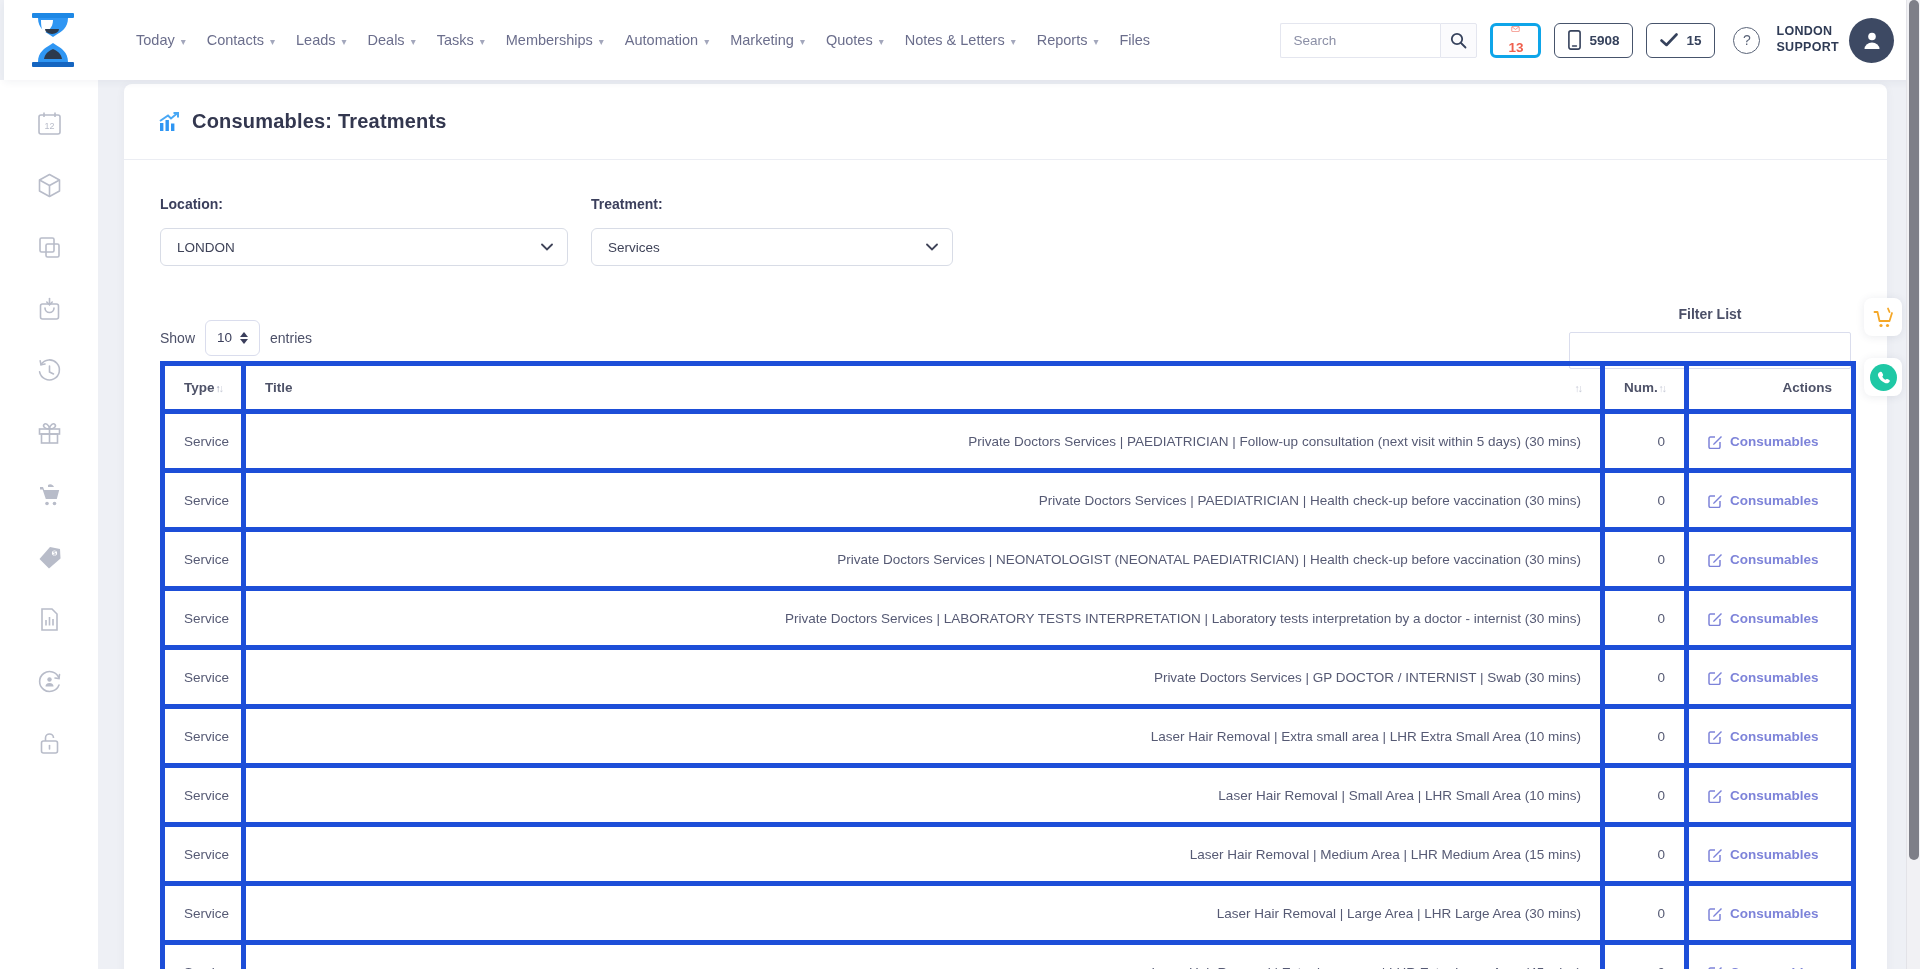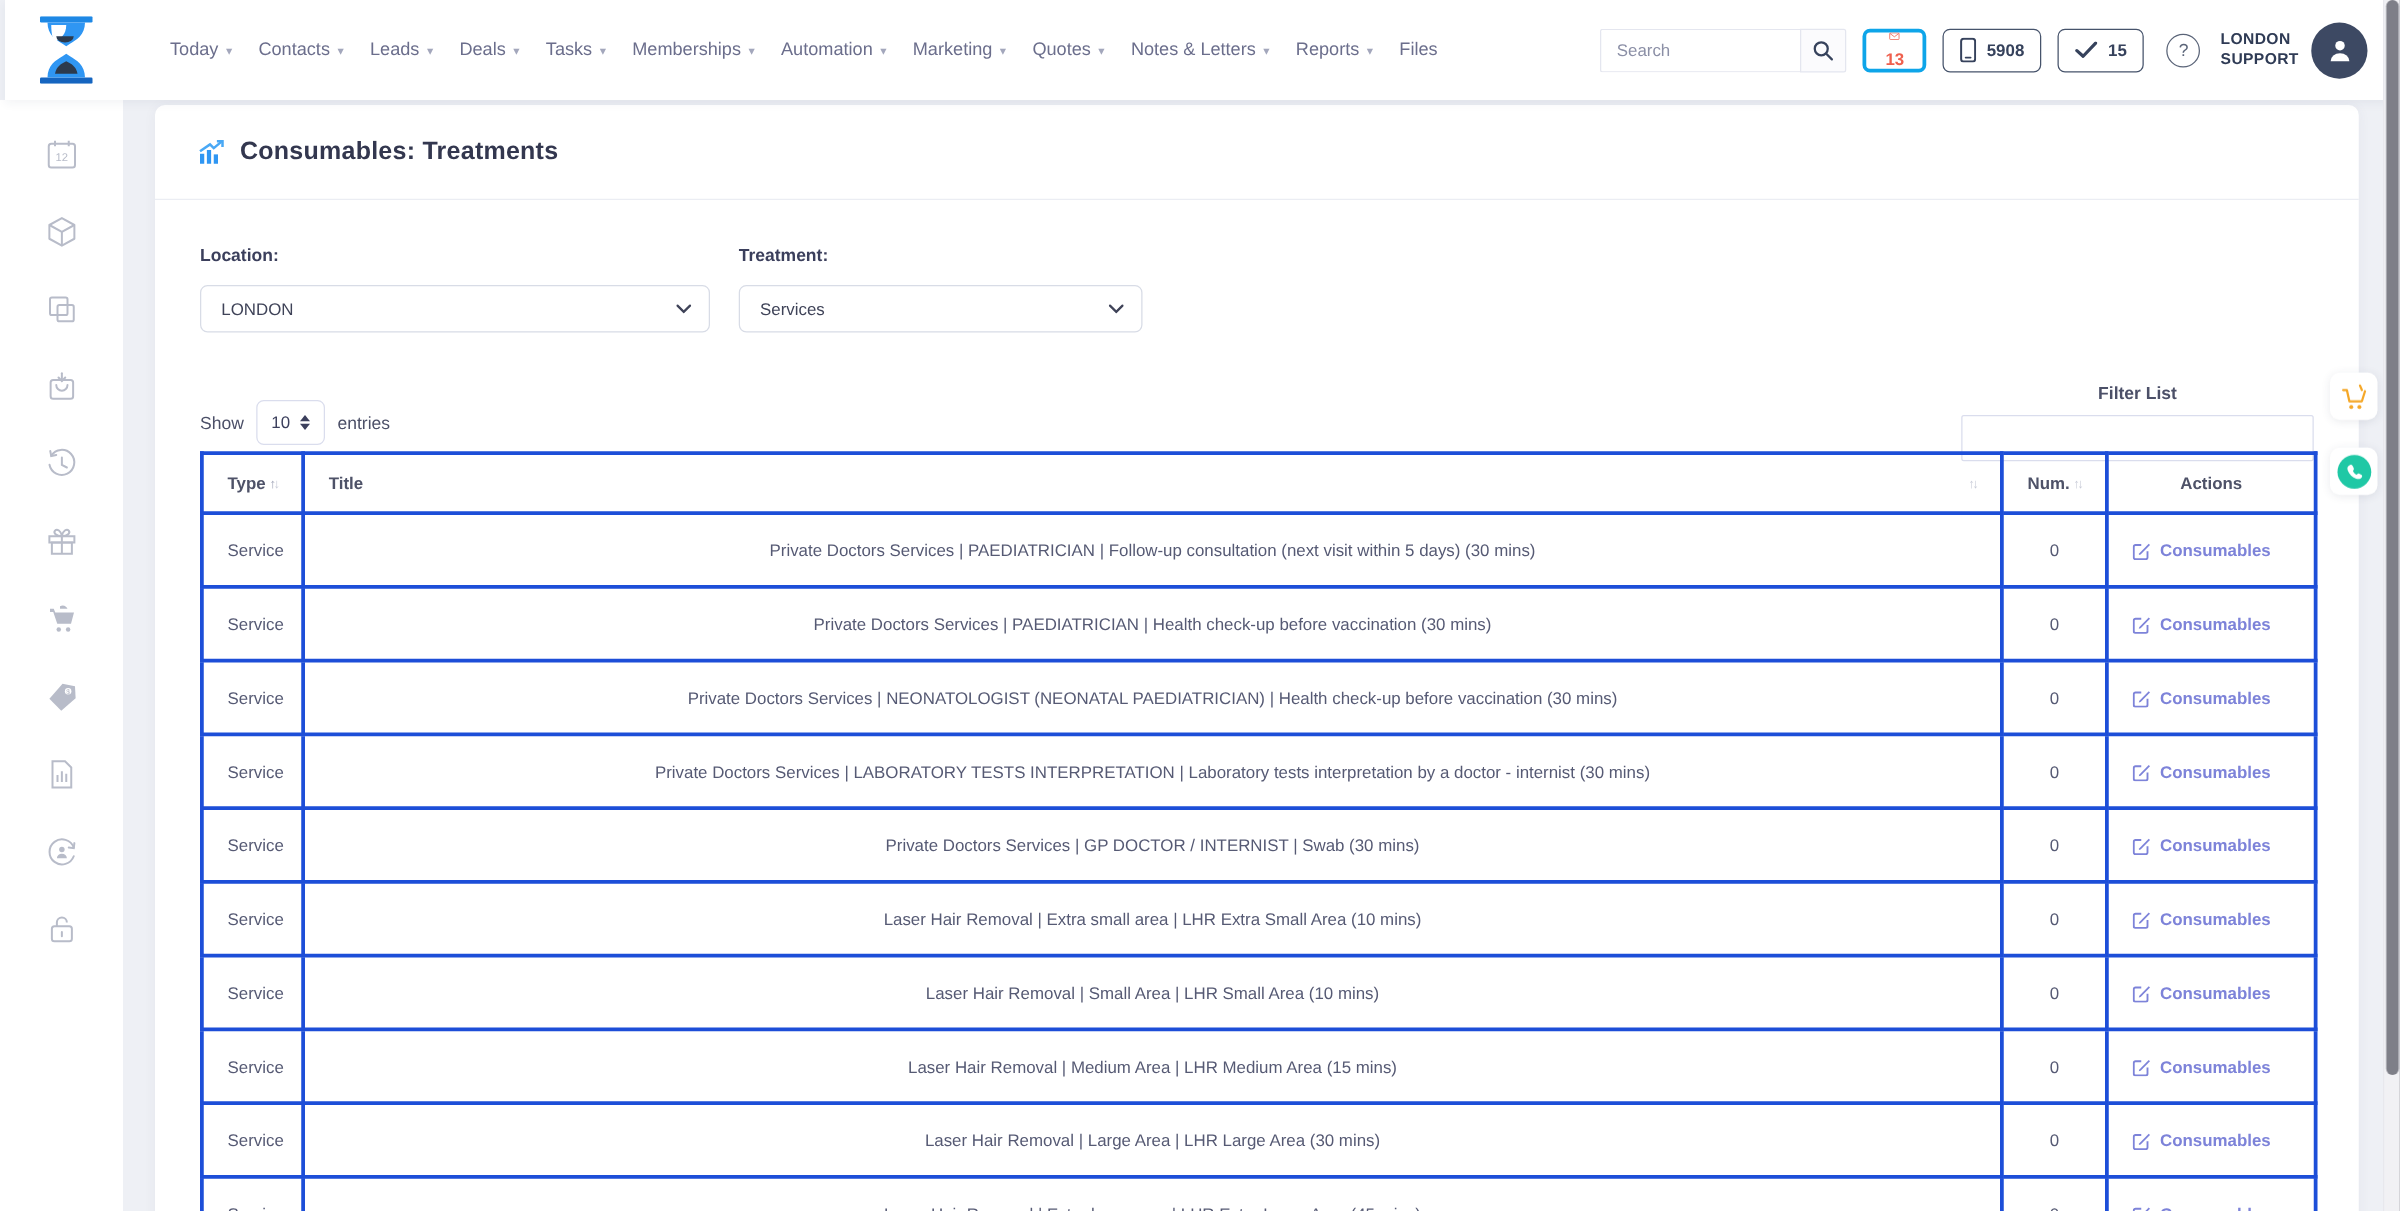--- a/index.html
+++ b/index.html
@@ -49,7 +49,7 @@
   .select-box { height:38px; border:1px solid #d8dce6; border-radius:6px; background:#fff; display:flex;
           align-items:center; justify-content:space-between; padding:0 14px 0 16px; font-size:13.5px; color:#3f4358; cursor:pointer; }
   .select-box .chev-svg { color:#3f4358; }
-  .w-location { width:408px; } .w-treatment { width:323px; }
+  .w-location { width:408px; } .w-treatment { width:362px; }
 
   .controls-row { position:absolute; top:222px; left:36px; width:1691px; display:flex; align-items:center; }
   .show-entries { display:flex; align-items:center; gap:10px; font-size:14px; color:#4c5068; }

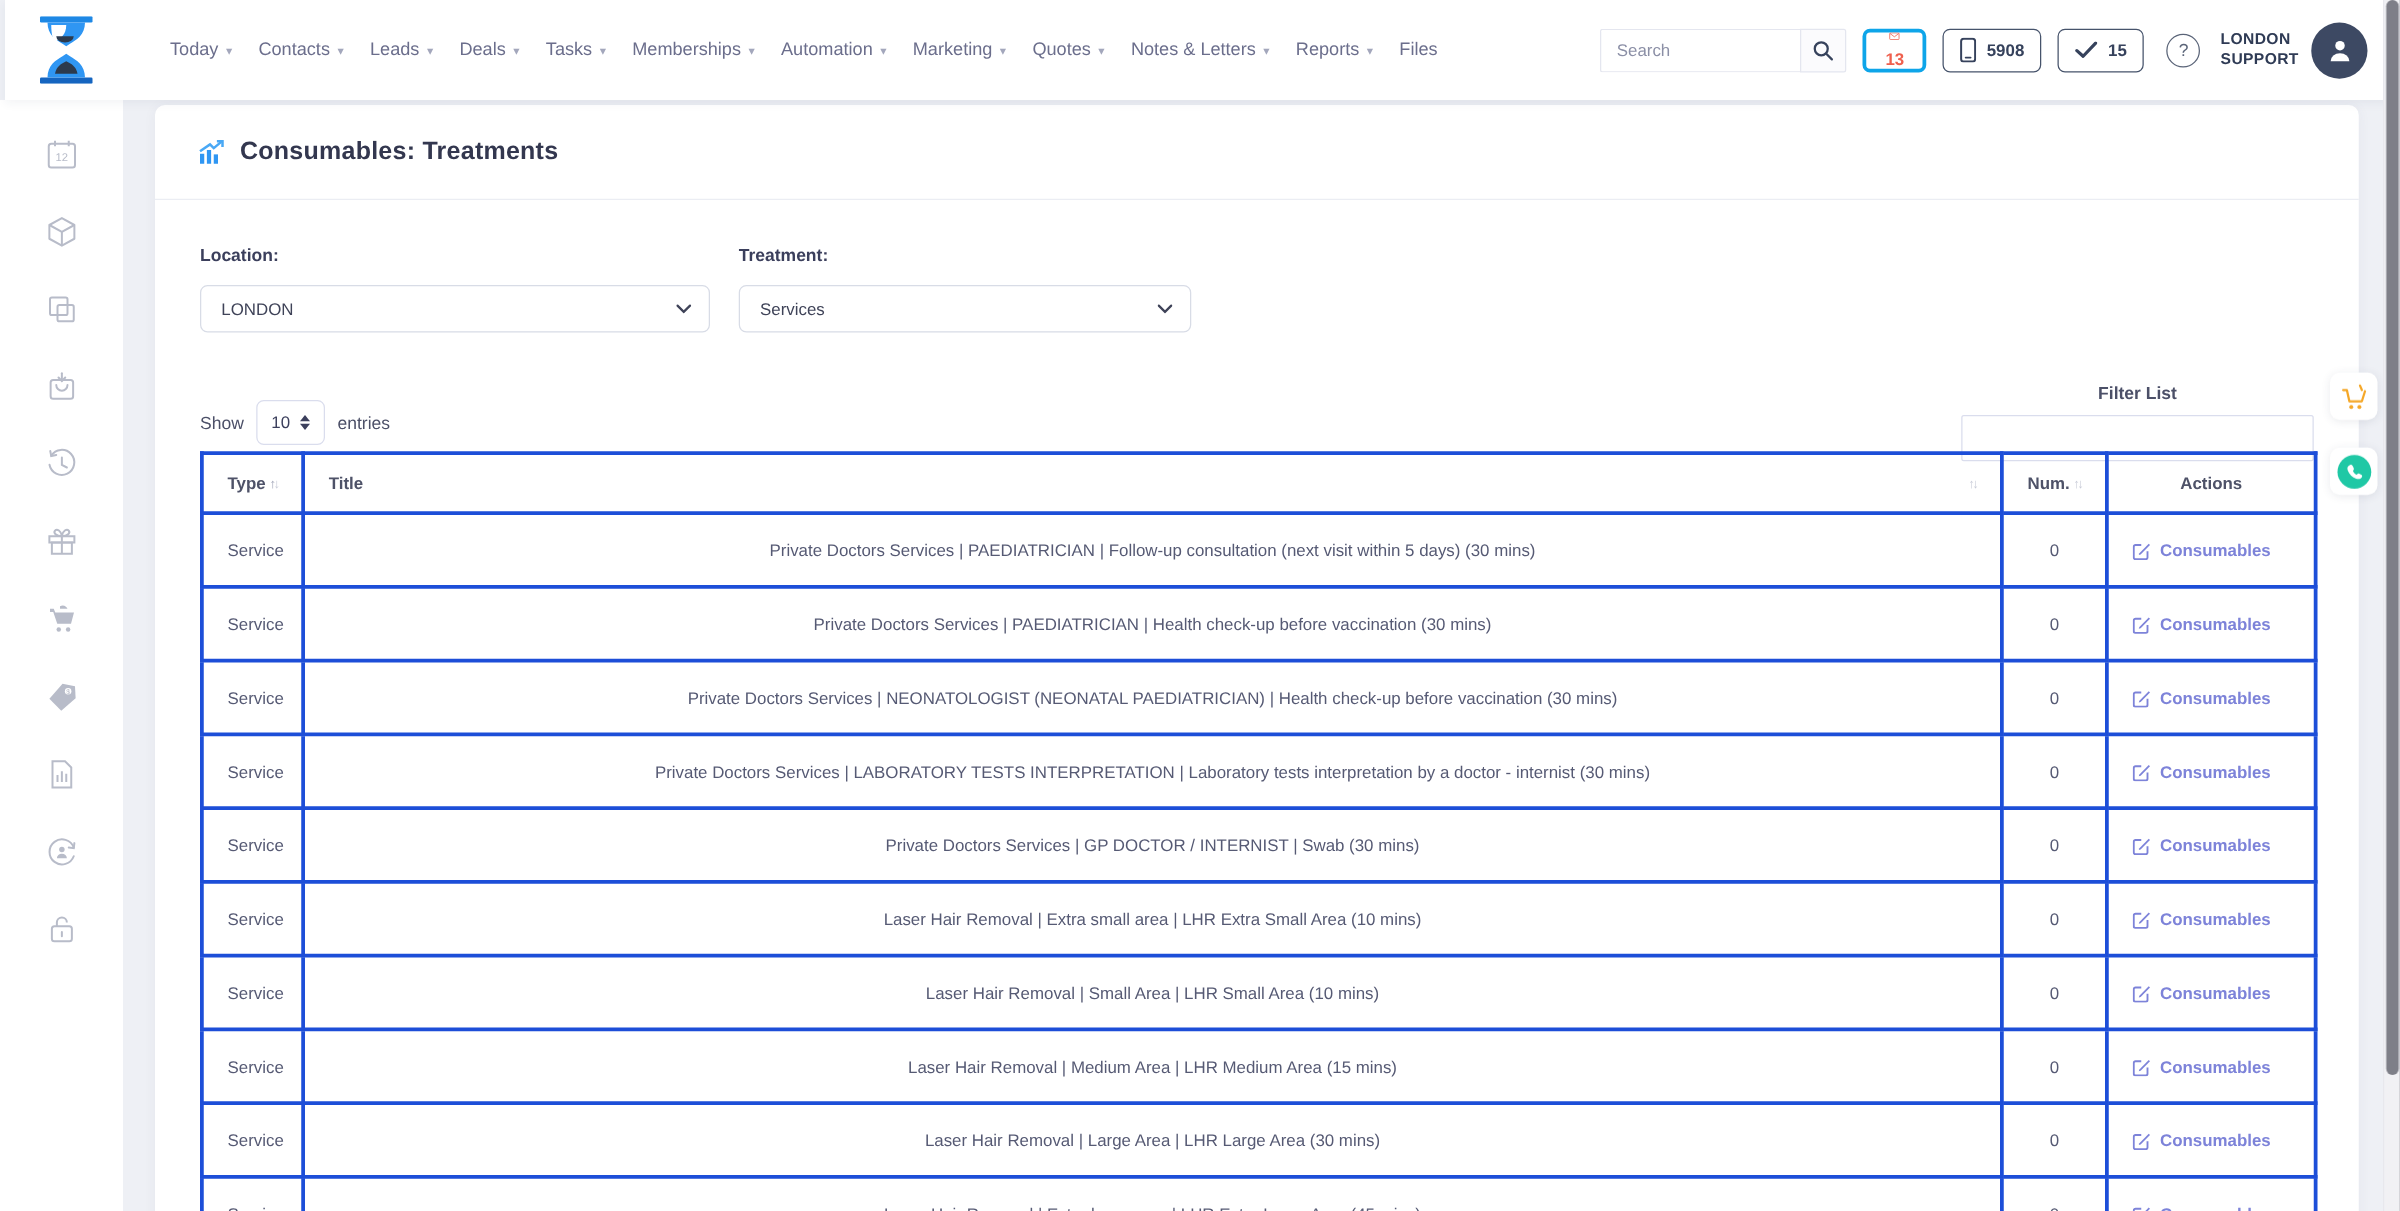--- a/index.html
+++ b/index.html
@@ -64,7 +64,7 @@
 
   
   .tbl { position:absolute; top:277px; left:36px; width:1691px; border-collapse:collapse; table-layout:fixed; }
-  .tbl th, .tbl td { border:3px solid #1d4ed8; font-size:13.5px; text-align:center; padding:0 19px; }
+  .tbl th, .tbl td { border:5px solid #1d4ed8; font-size:13.5px; text-align:right; padding:0 19px; }
   .tbl th { height:48px; color:#4e5268; font-weight:bold; }
   .tbl td { height:59px; color:#565a74; }
   .col-type { width:81px; } .col-title { width:1359px; } .col-num { width:84px; } .col-actions { width:167px; }

